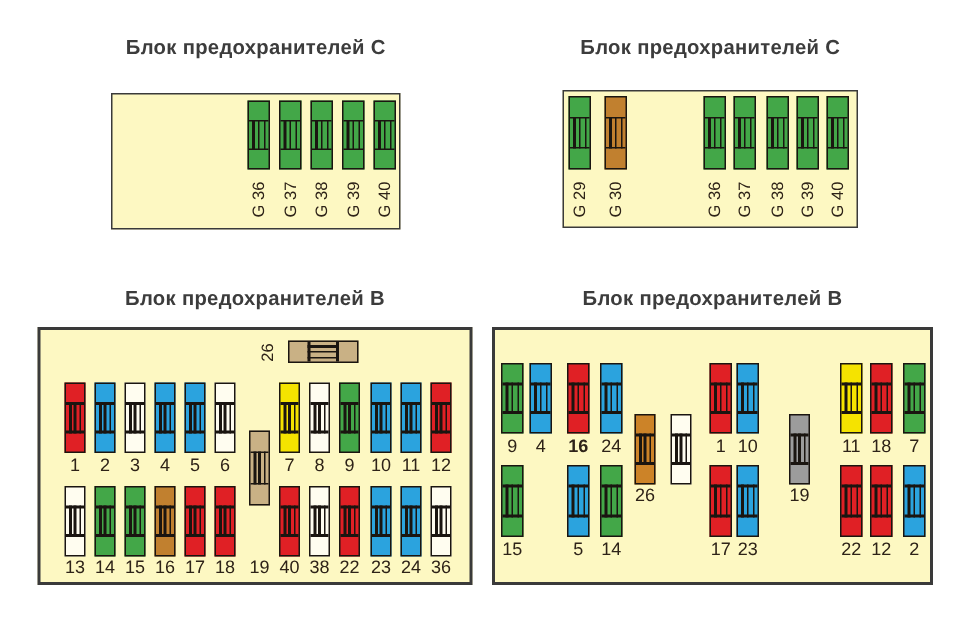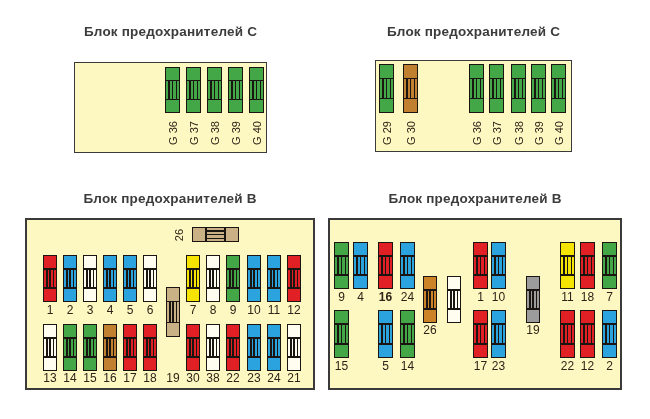--- a/index.html
+++ b/index.html
@@ -310,7 +310,7 @@
         <i class="r"></i>
         <i class="c"></i>
       </div>
-      <div class="flabel" style="left: 152px; top: 152px; width: 28px;">30</div>
+      <div class="flabel" style="left: 152px; top: 152px; width: 28px;">40</div>
       <div class="fuse" style="left: 179px; top: 104px; width: 14px; height: 47px; background: rgb(255, 253, 240);">
         <i class="t"></i>
         <i class="b"></i>

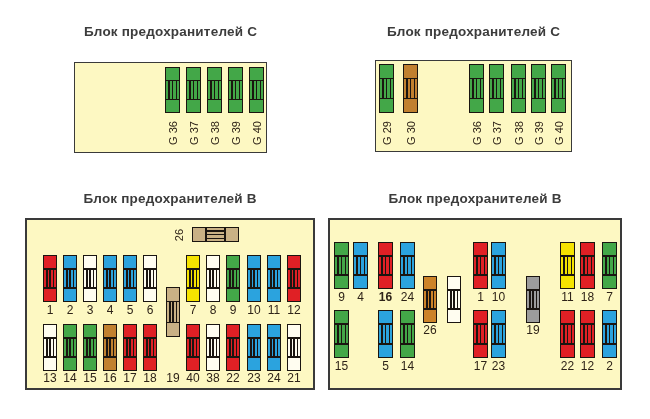--- a/index.html
+++ b/index.html
@@ -350,7 +350,7 @@
         <i class="r"></i>
         <i class="c"></i>
       </div>
-      <div class="flabel" style="left: 253px; top: 152px; width: 28px;">21</div>
+      <div class="flabel" style="left: 253px; top: 152px; width: 28px;">36</div>
     </div>
 
   <div class="ptitle" style="left: 328px; top: 191px; width: 294px;">Блок предохранителей B</div>

